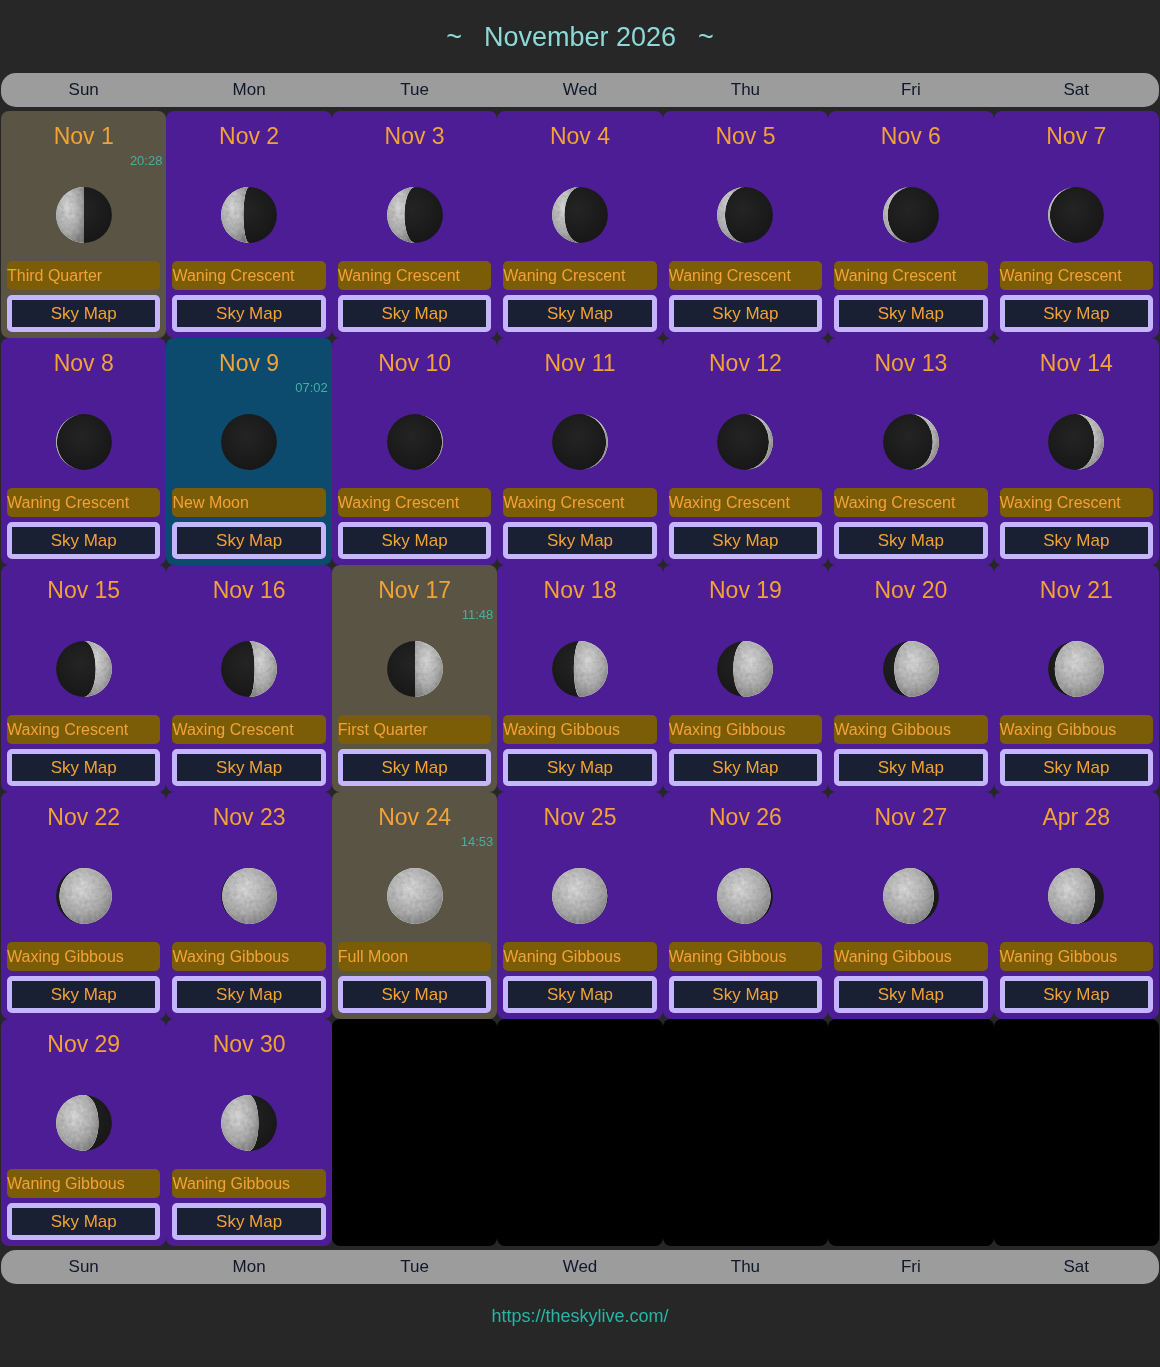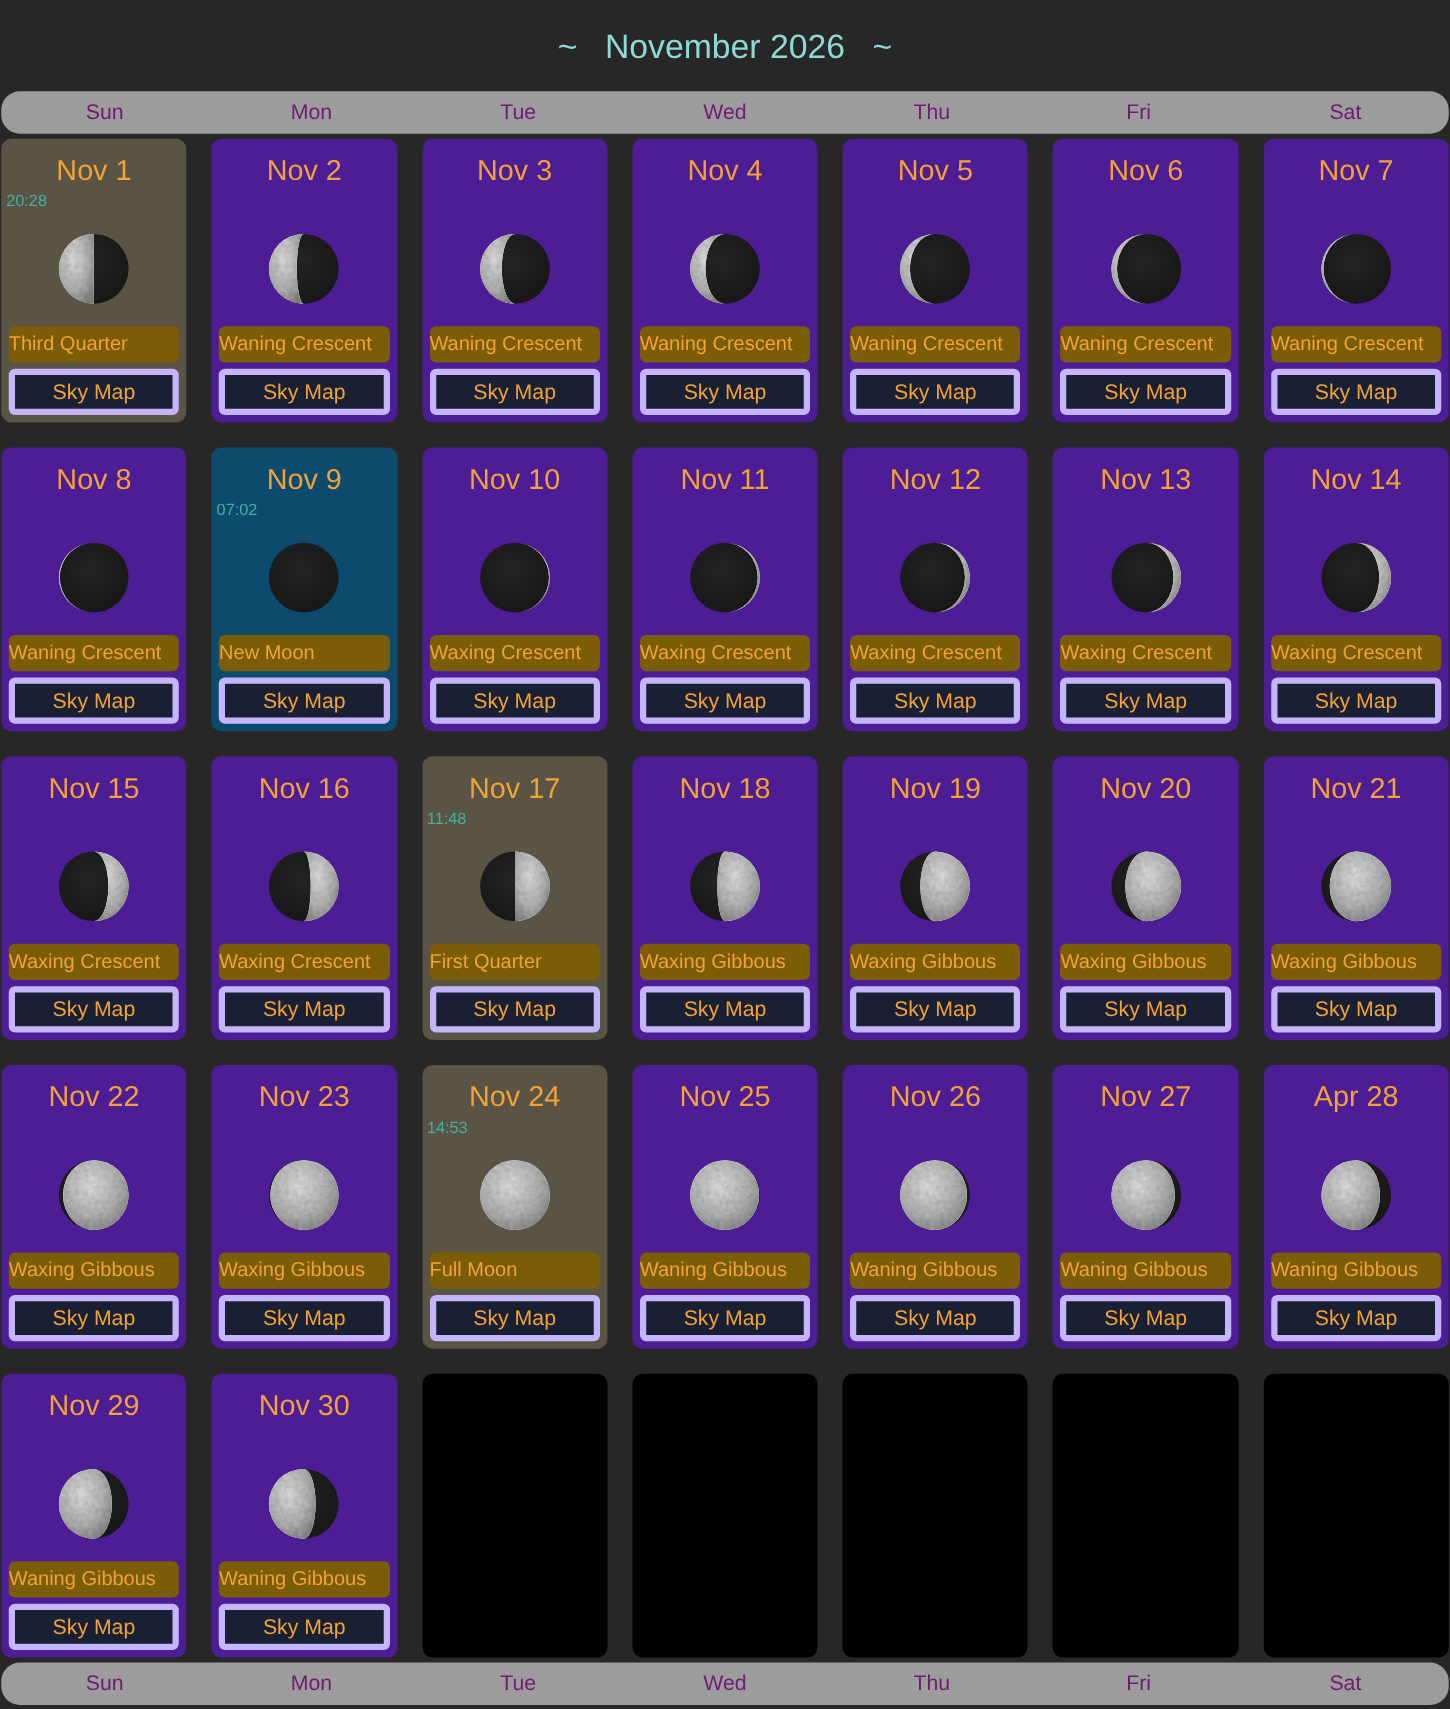--- a/index.html
+++ b/index.html
@@ -28,7 +28,7 @@
   }
   .weekday-bar span{
     text-align:center;
-    color:#701a75;
+    color:#0f172a;
     font-size:17px;
   }
   .grid{

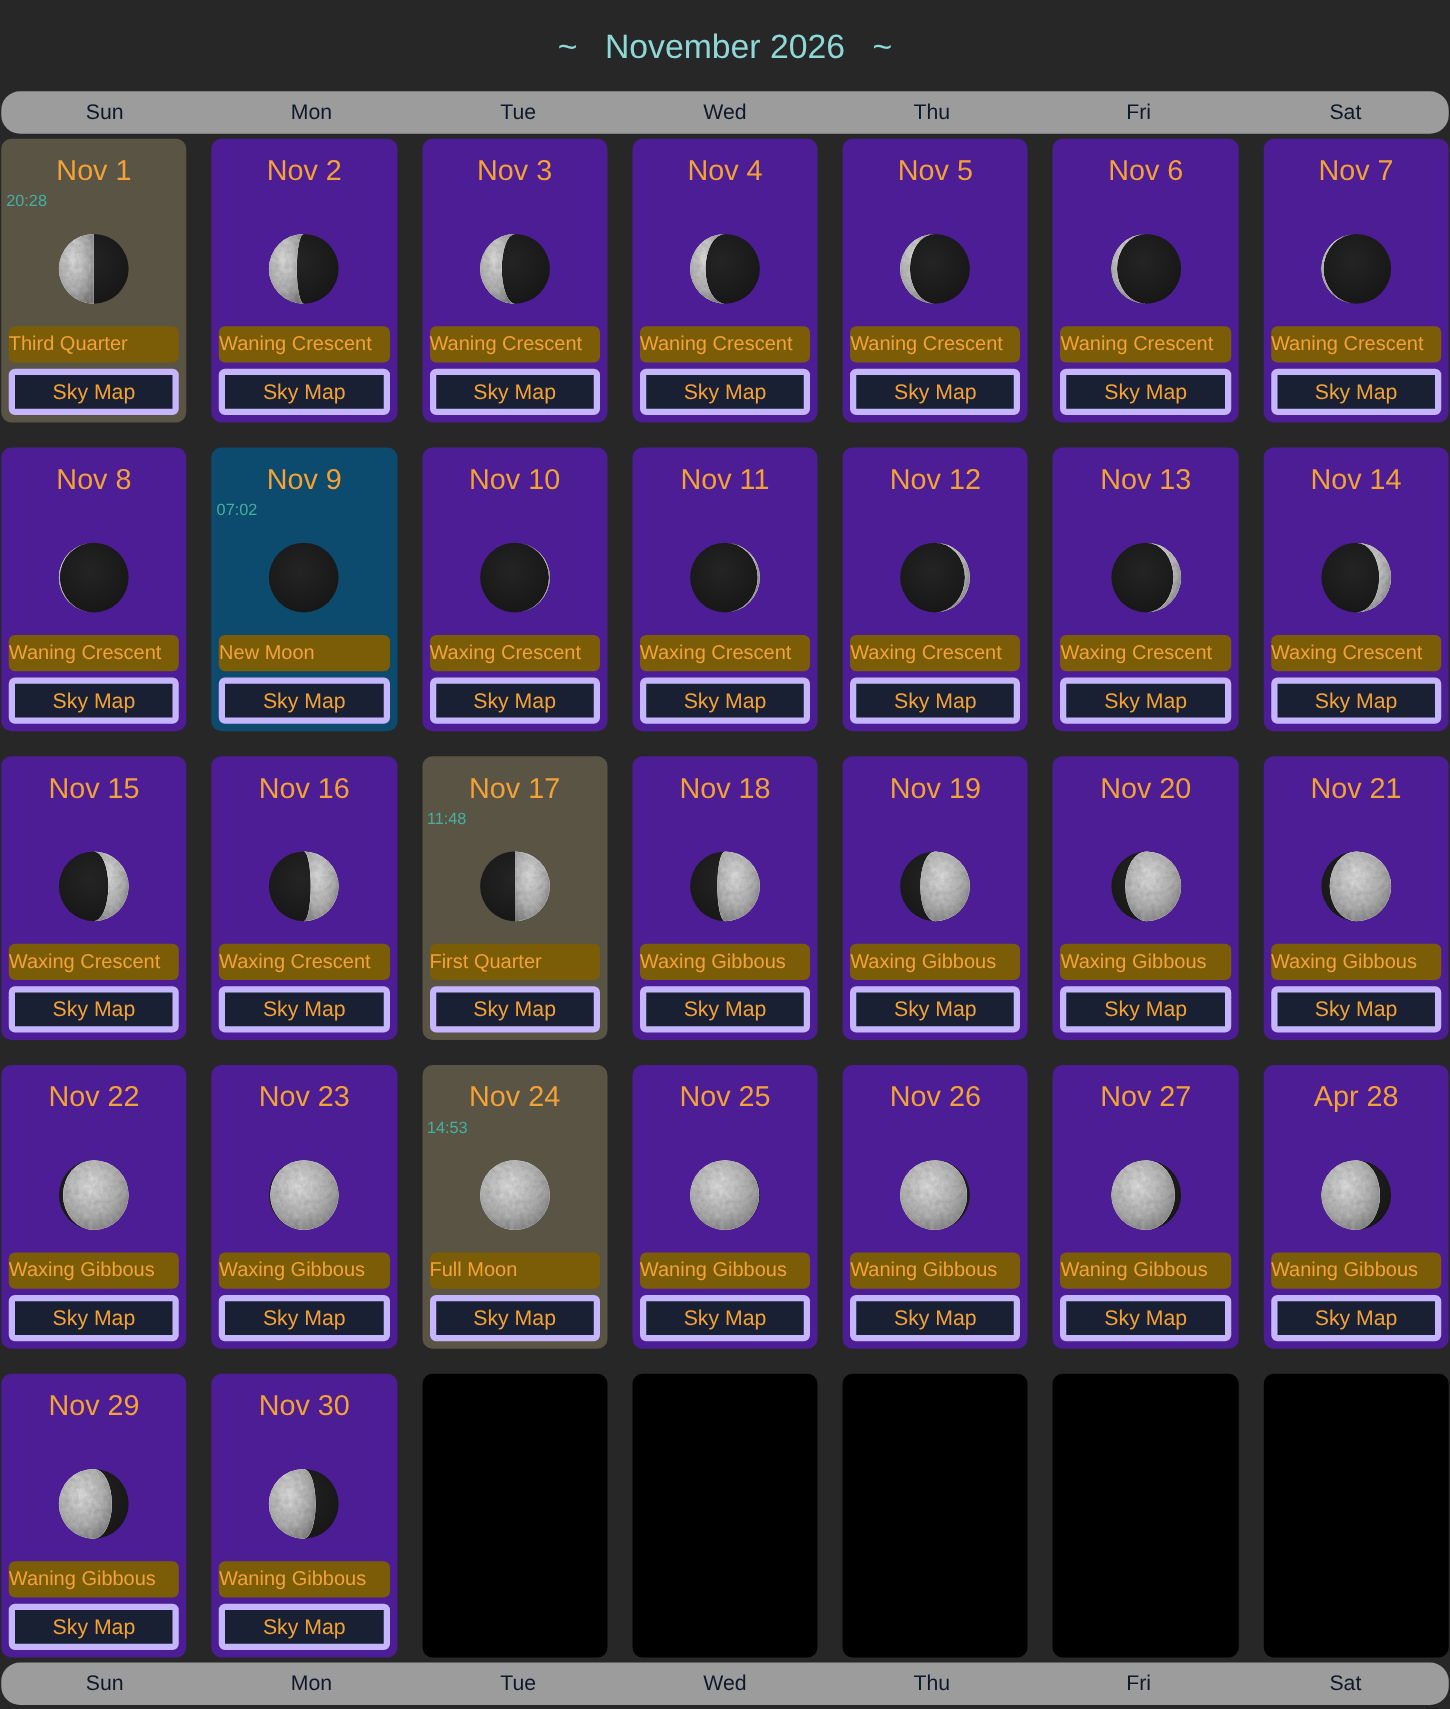--- a/index.html
+++ b/index.html
@@ -34,7 +34,7 @@
   .grid{
     display:grid;
     grid-template-columns:repeat(7,1fr);
-    gap:20px;
+    gap:0;
     margin:4px 1px;
   }
   .cell{

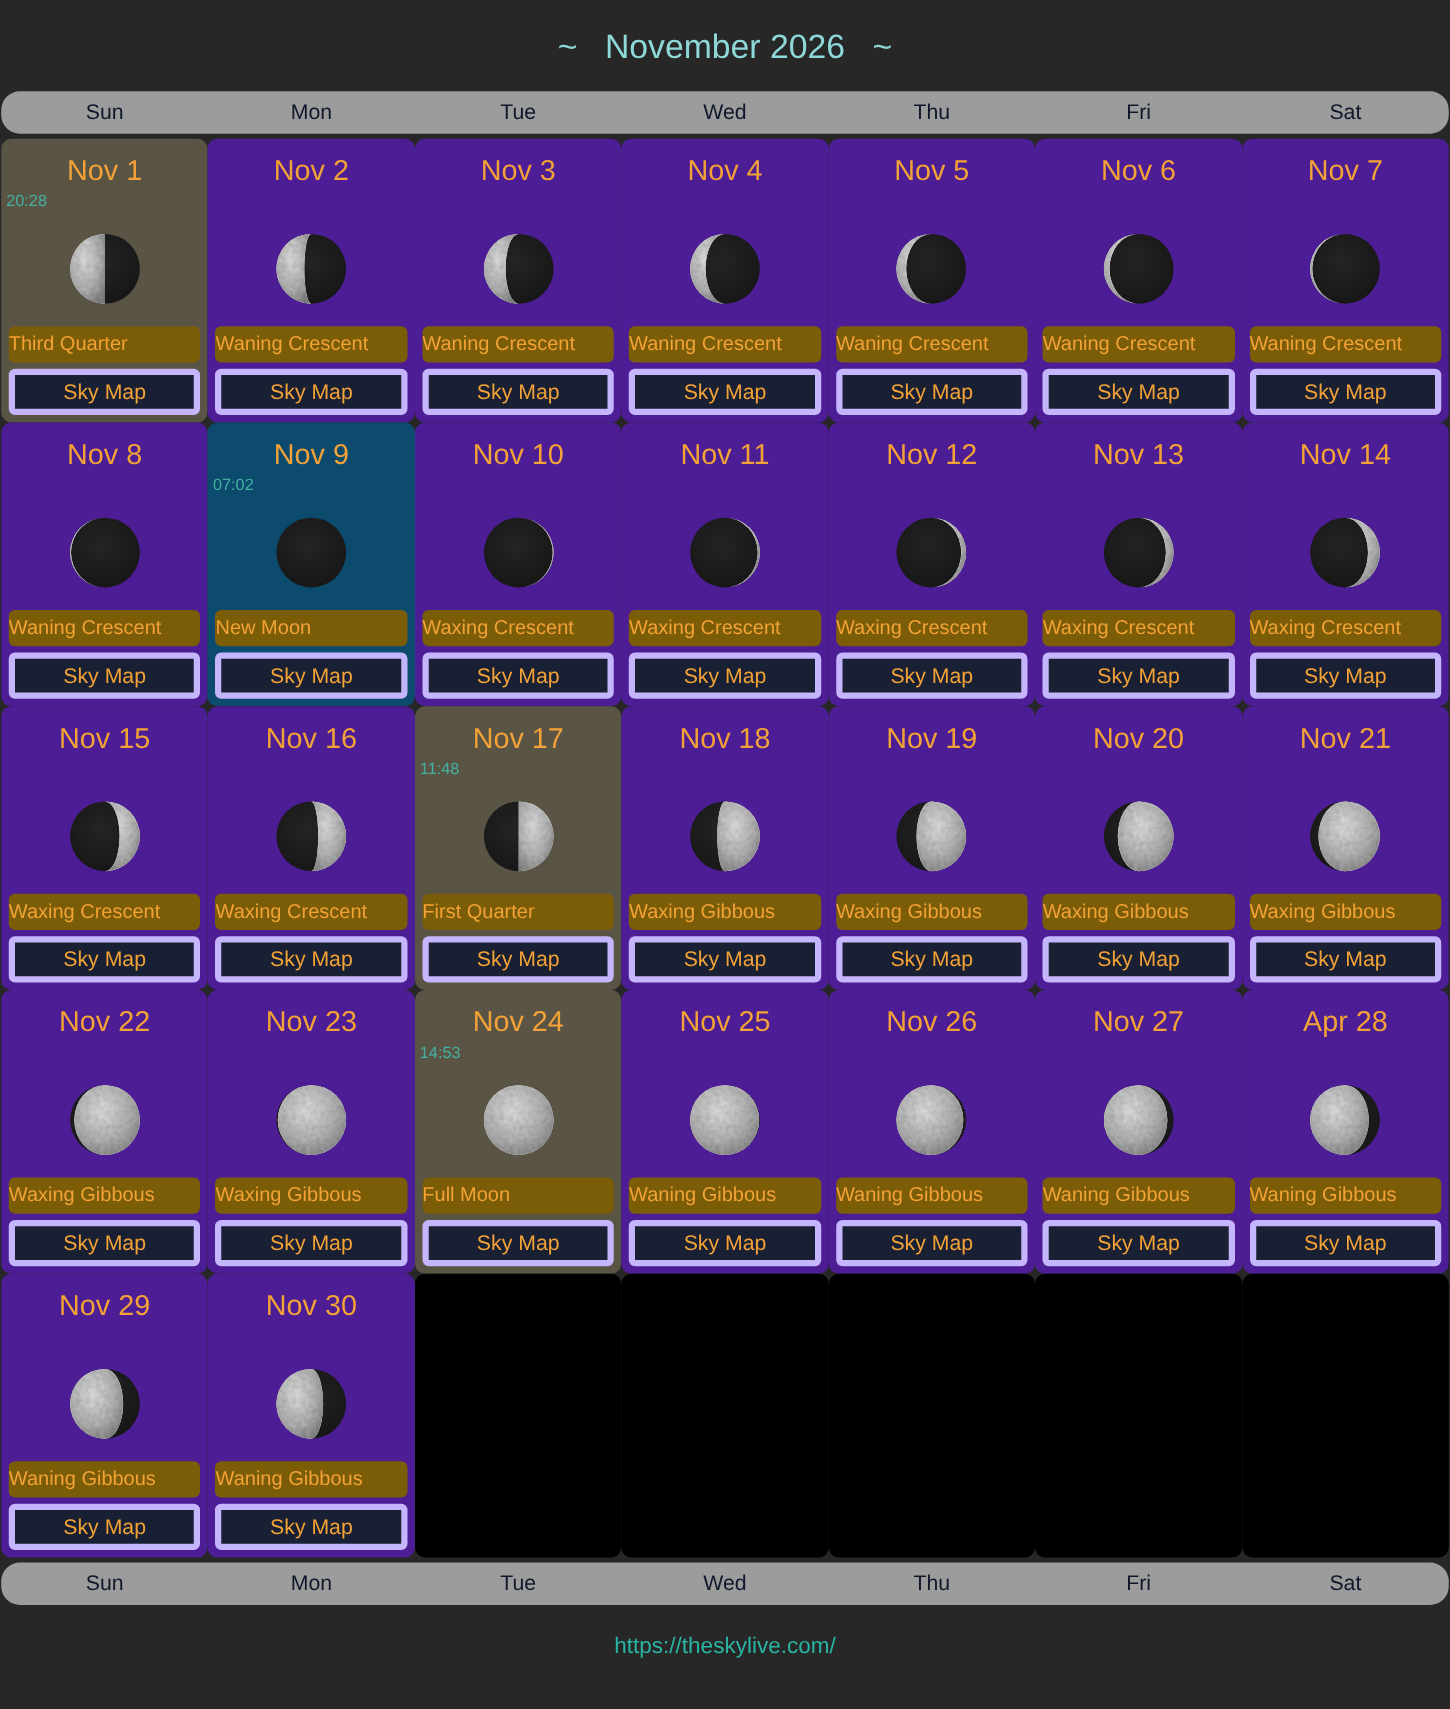--- a/index.html
+++ b/index.html
@@ -56,7 +56,7 @@
     margin-top:6px;
   }
   .time{
-    text-align:left;
+    text-align:right;
     font-size:13px;
     color:#43b0a0;
     height:16px;

